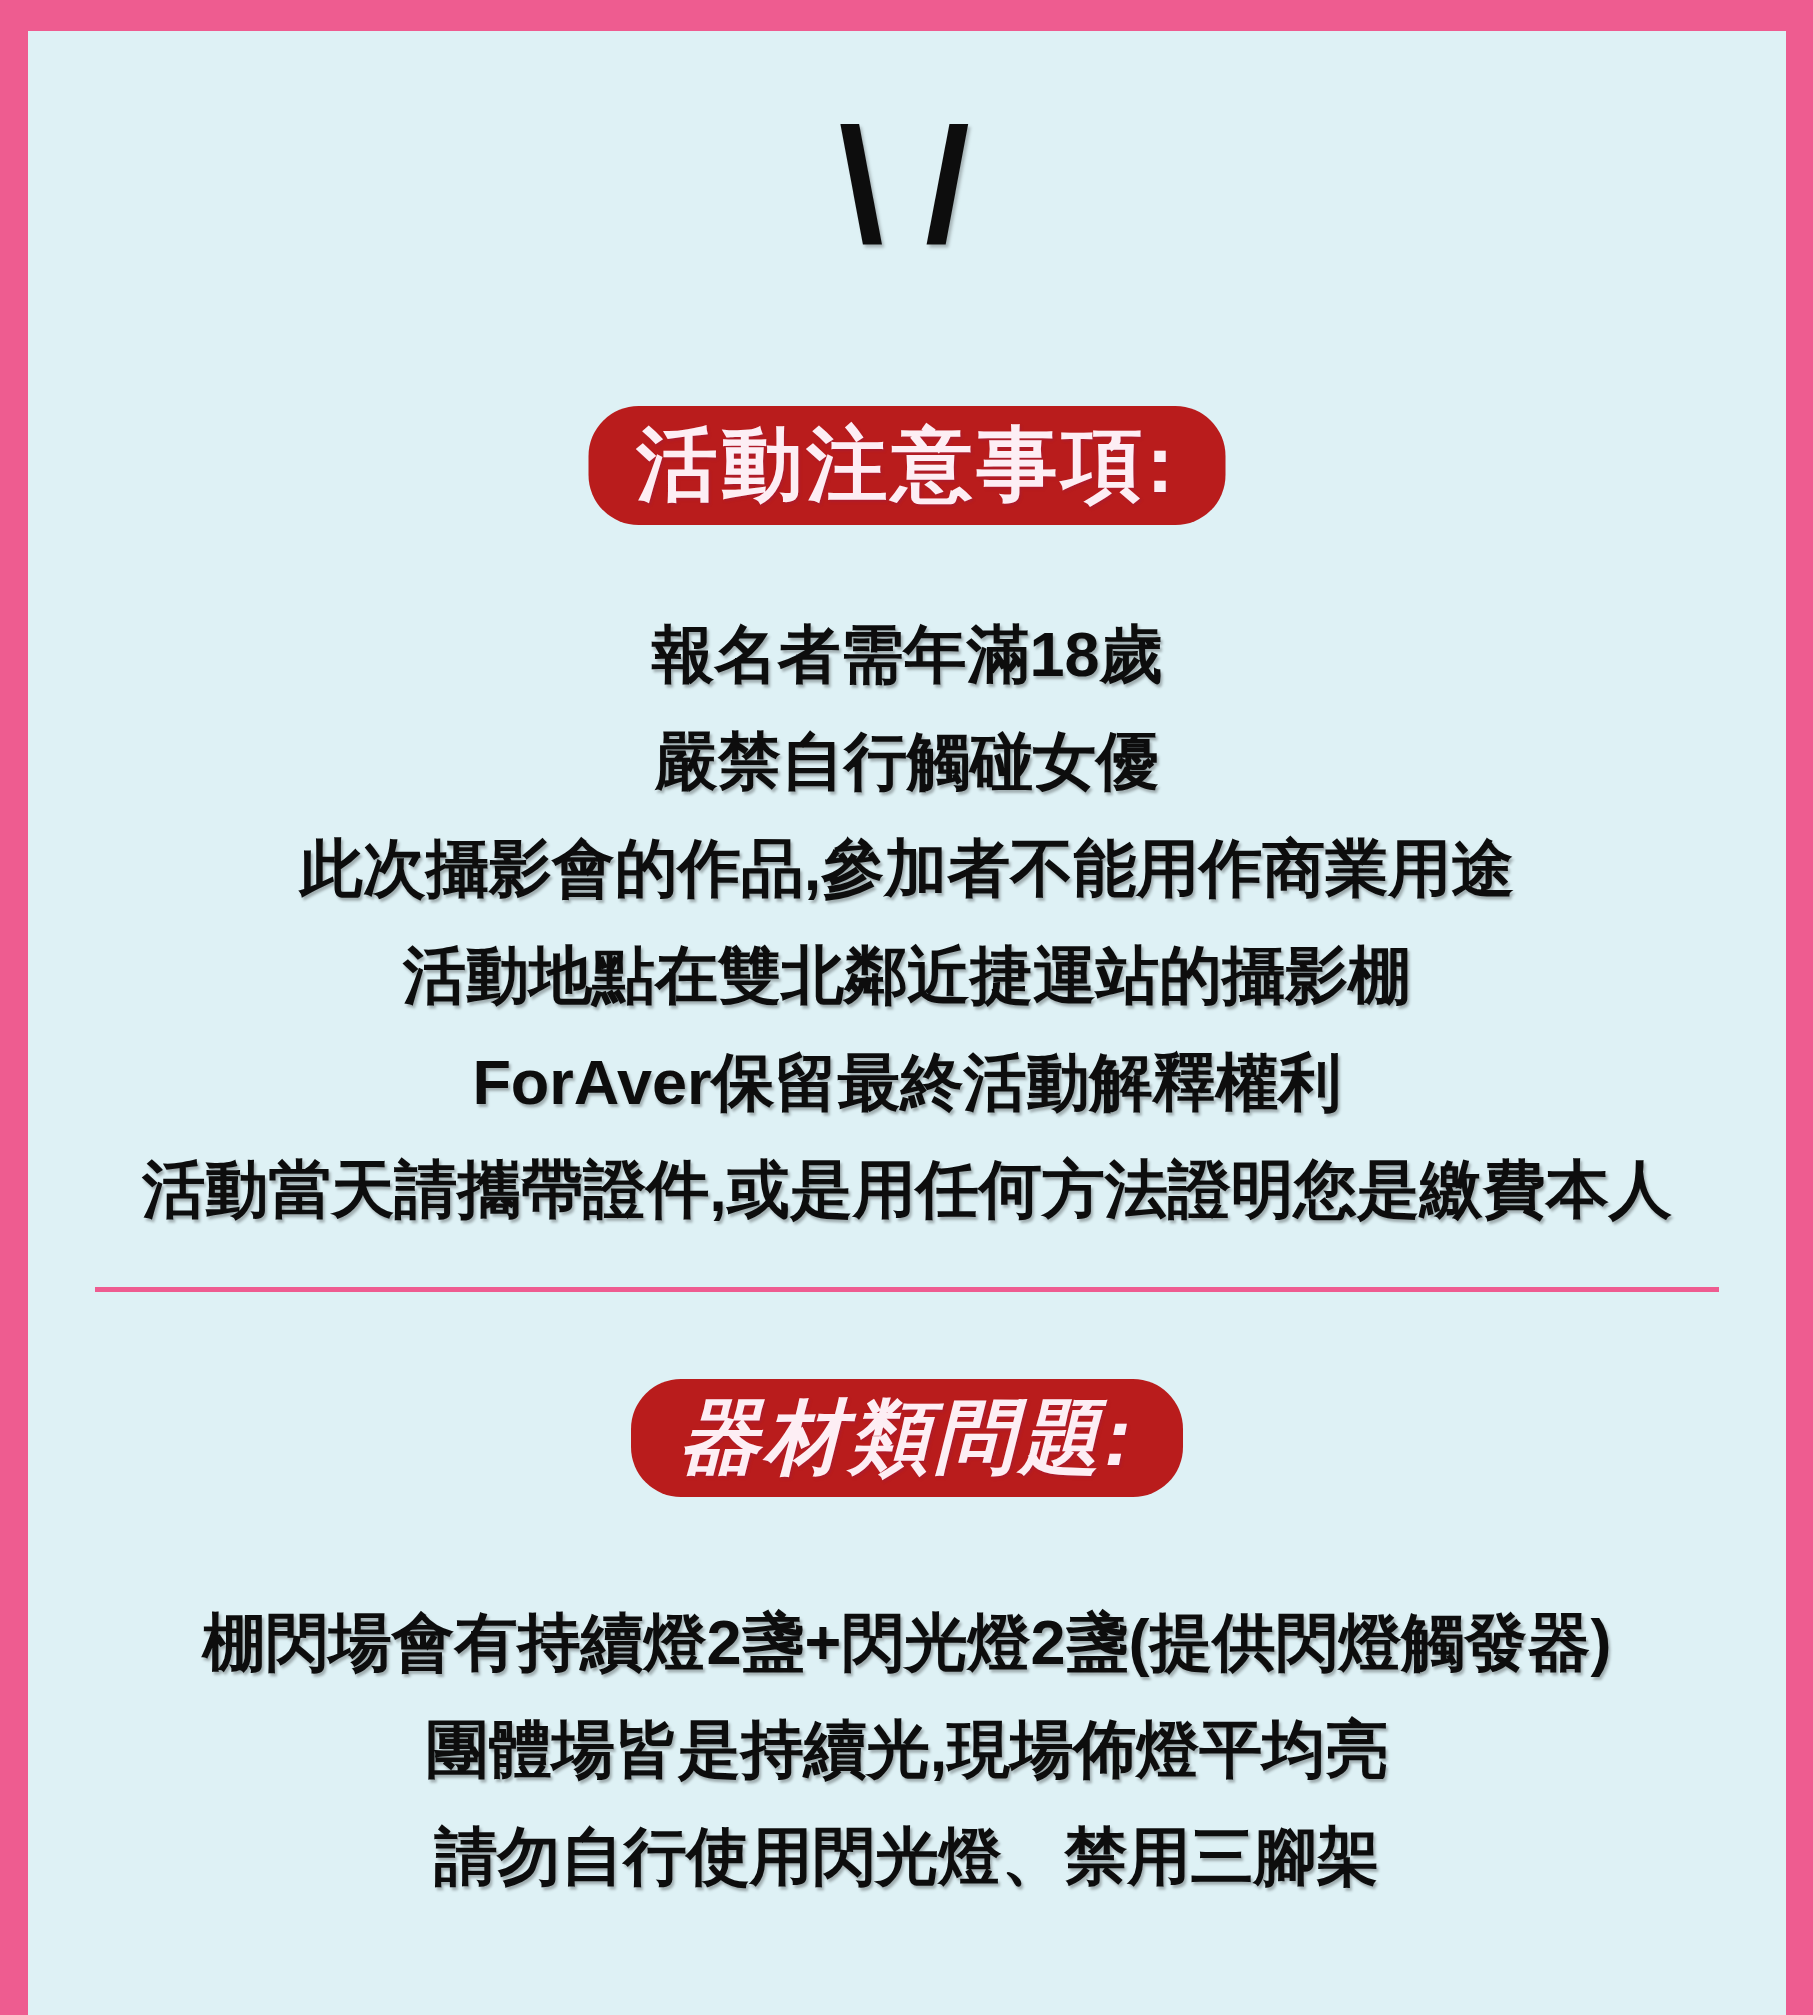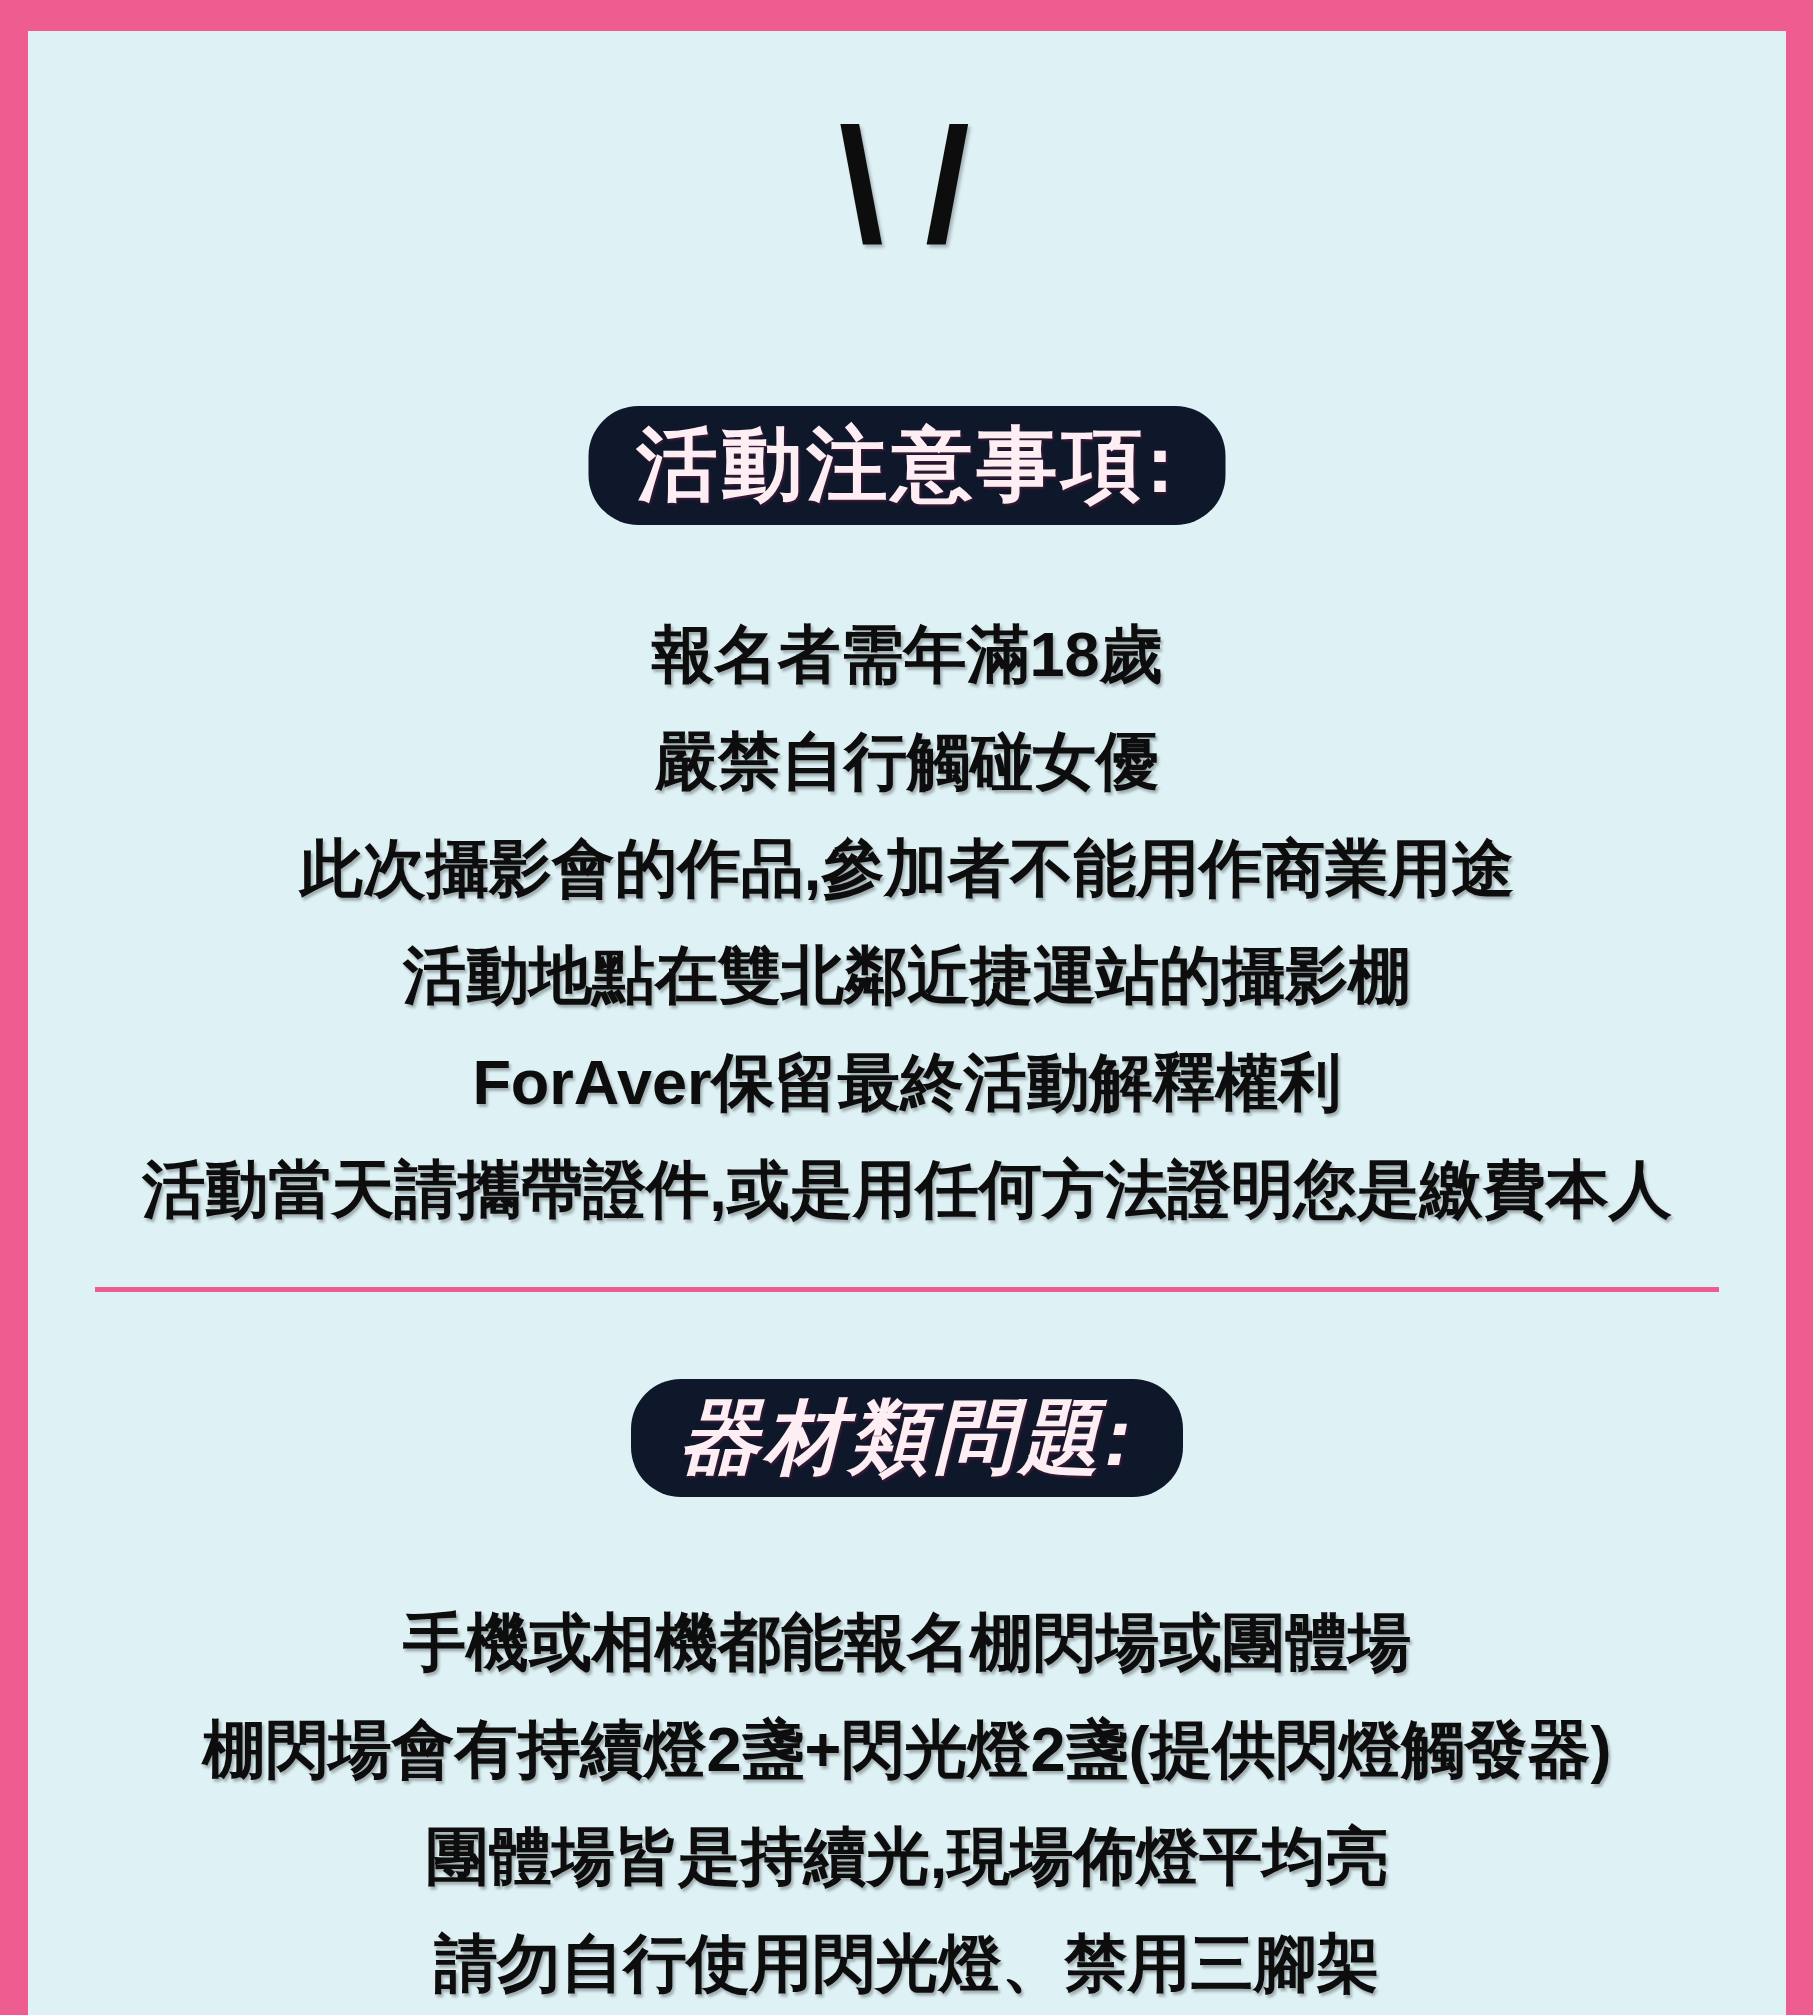--- a/index.html
+++ b/index.html
@@ -29,7 +29,7 @@
   .title-slash { font-weight:900; }
   .badge {
     position:absolute; left:50%; transform:translateX(-50%);
-    background:#0f172a;
+    background:#b91c1c;
     color:#fdeef4;
     font-size:81px; font-weight:900;
     letter-spacing:4px;

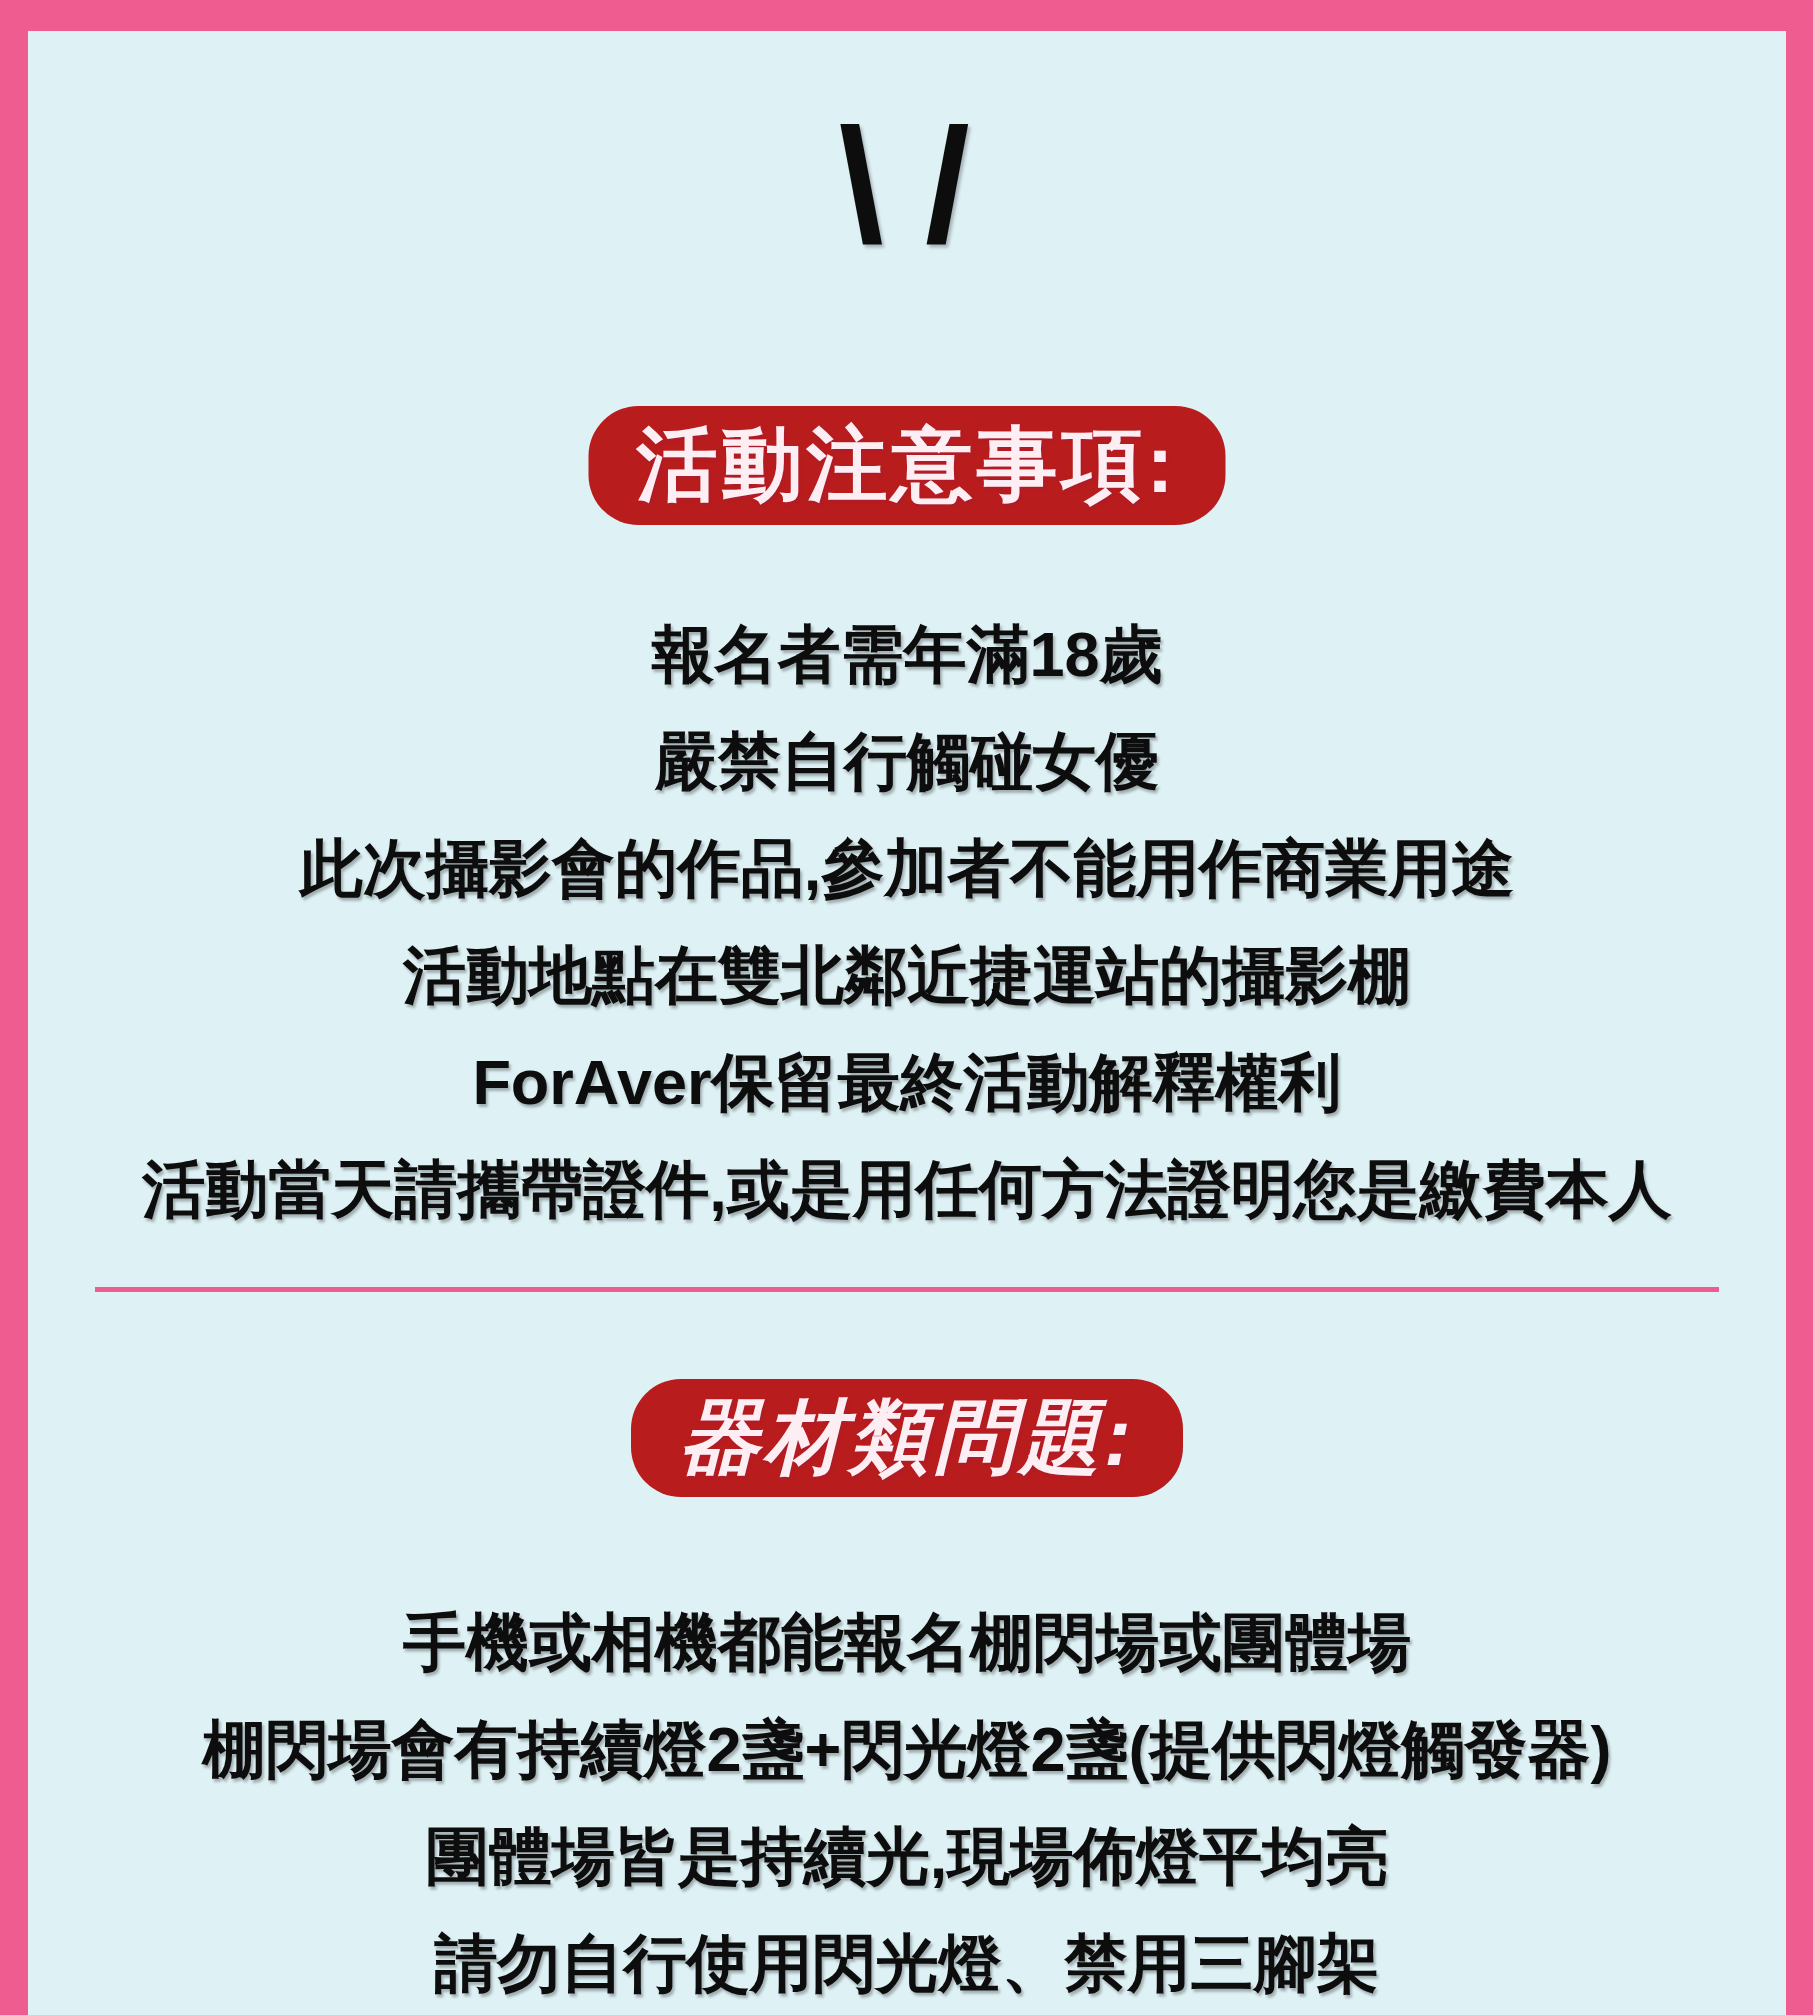--- a/index.html
+++ b/index.html
@@ -86,7 +86,6 @@
 <div class="badge badge-2">器材類問題:</div>
 
 <div class="notes notes-2">
-  <div class="line">手機或相機都能報名棚閃場或團體場</div>
   <div class="line">棚閃場會有持續燈2盞+閃光燈2盞(提供閃燈觸發器)</div>
   <div class="line">團體場皆是持續光,現場佈燈平均亮</div>
   <div class="line">請勿自行使用閃光燈、禁用三腳架</div>

